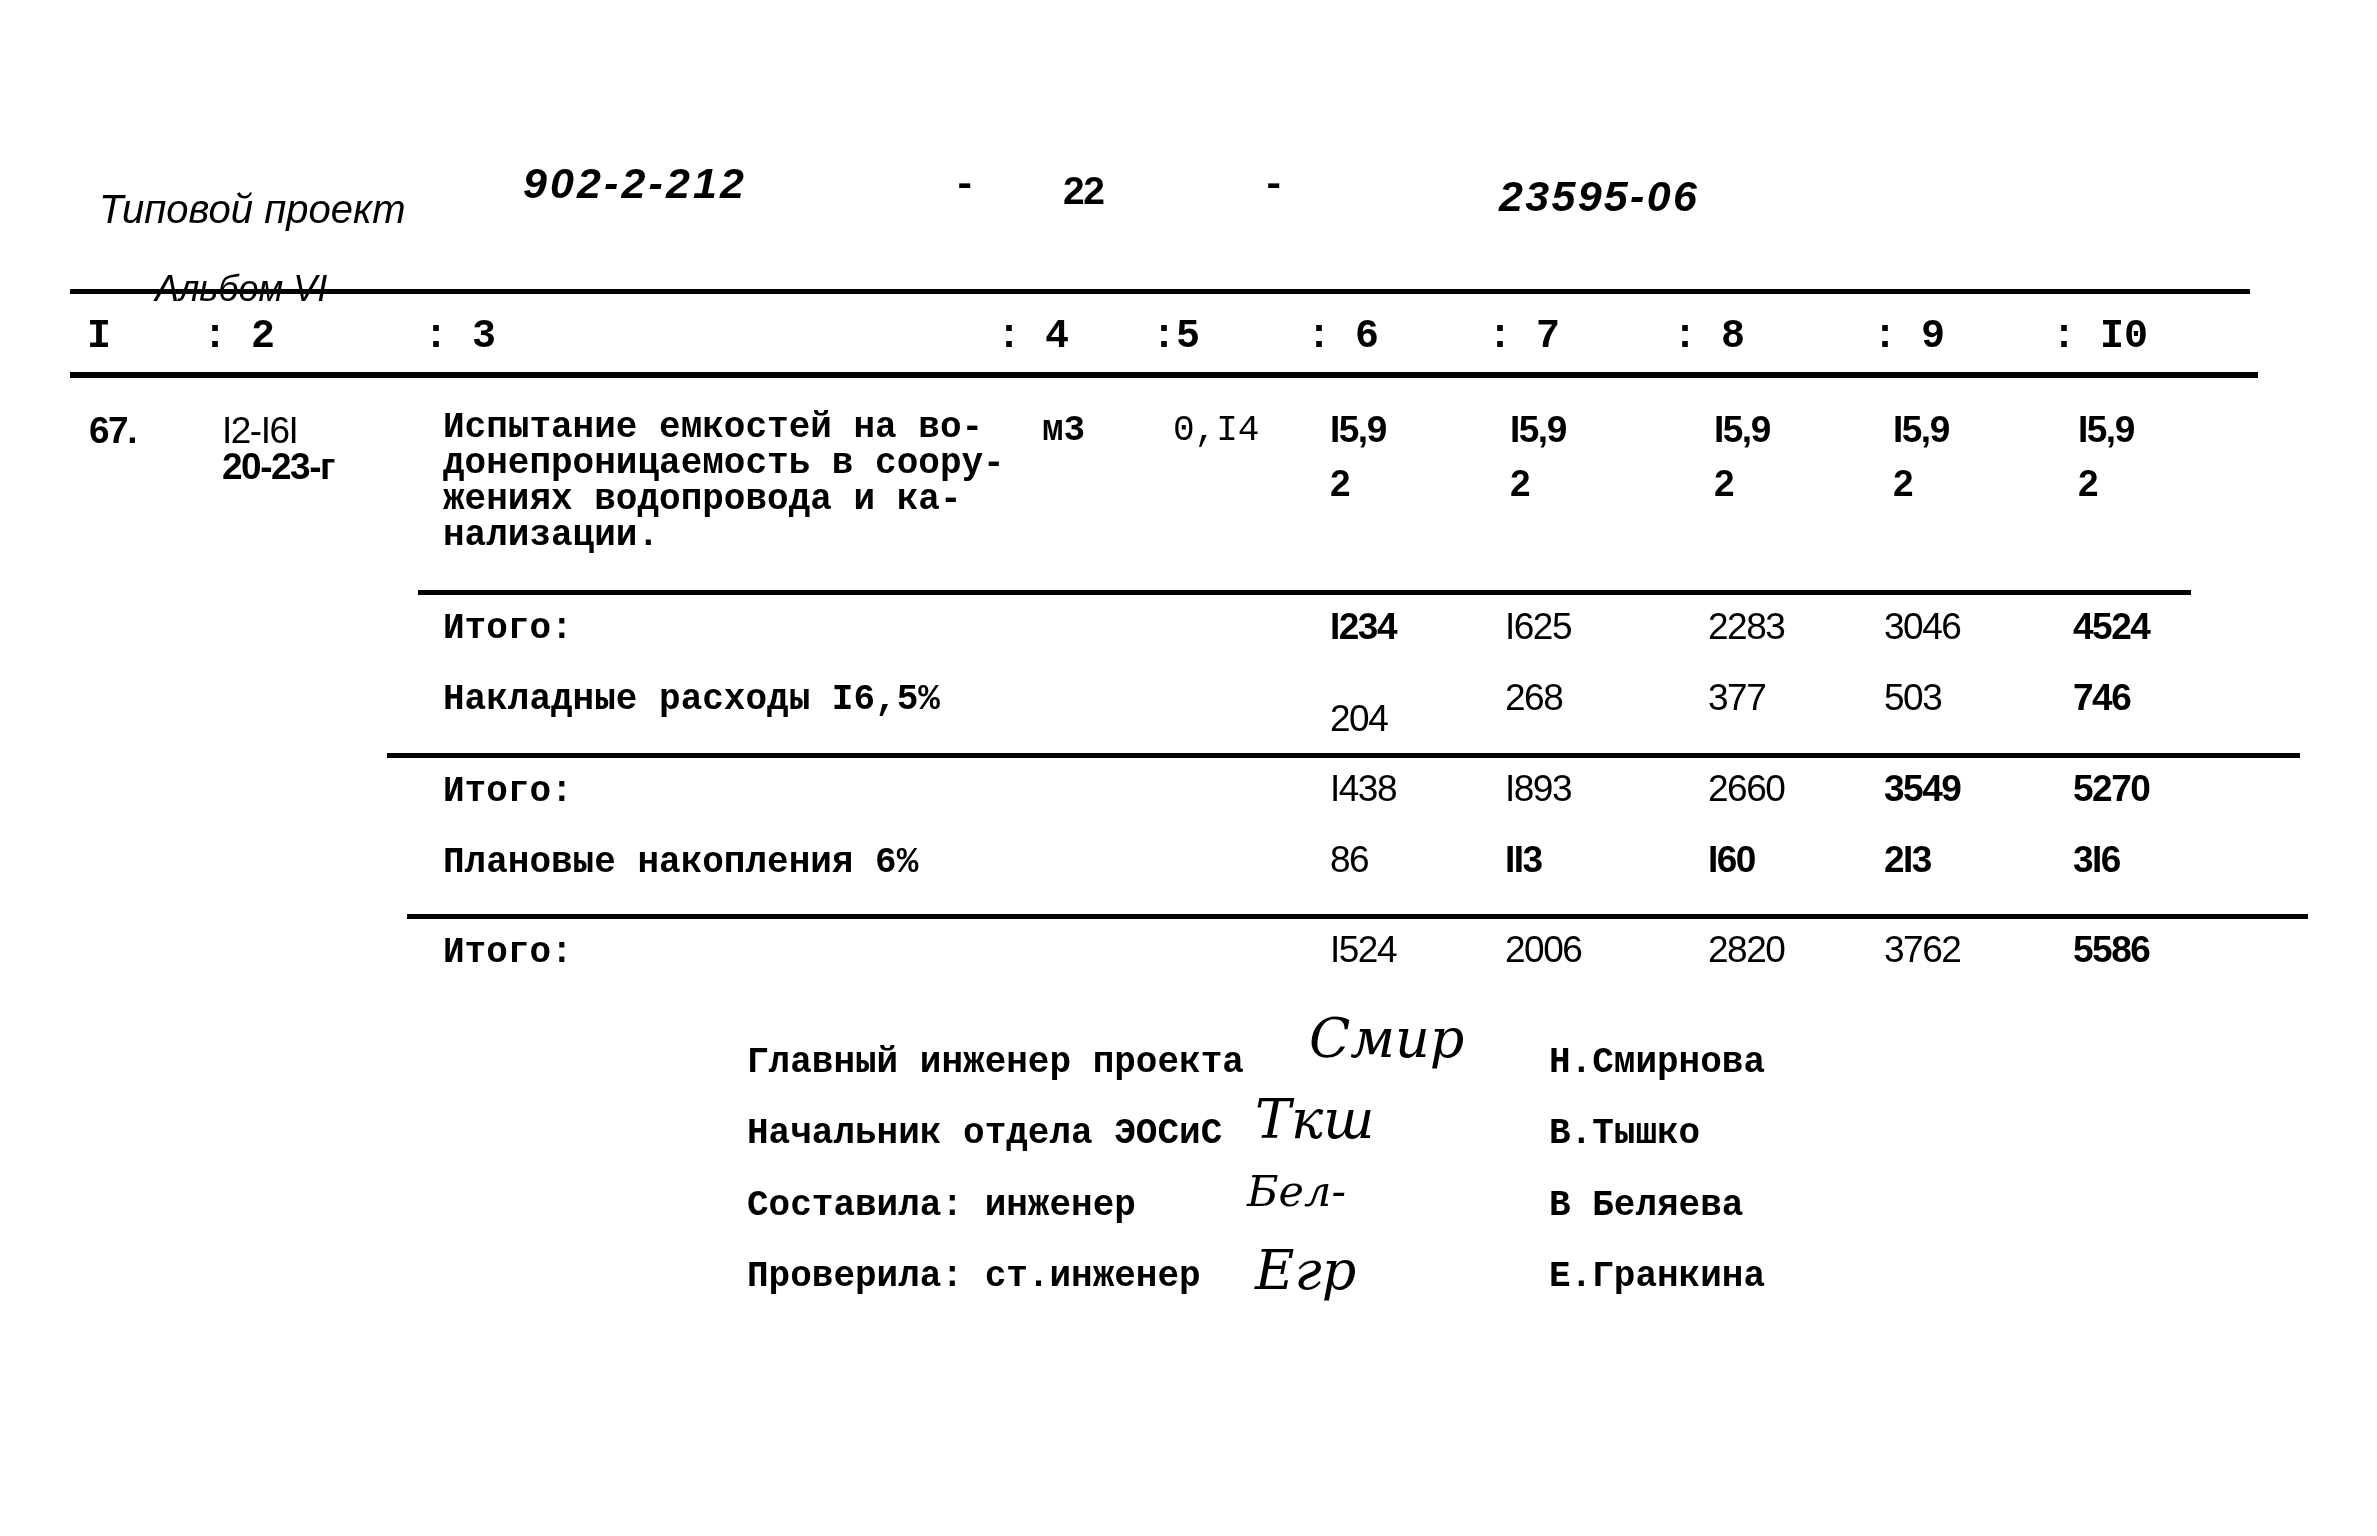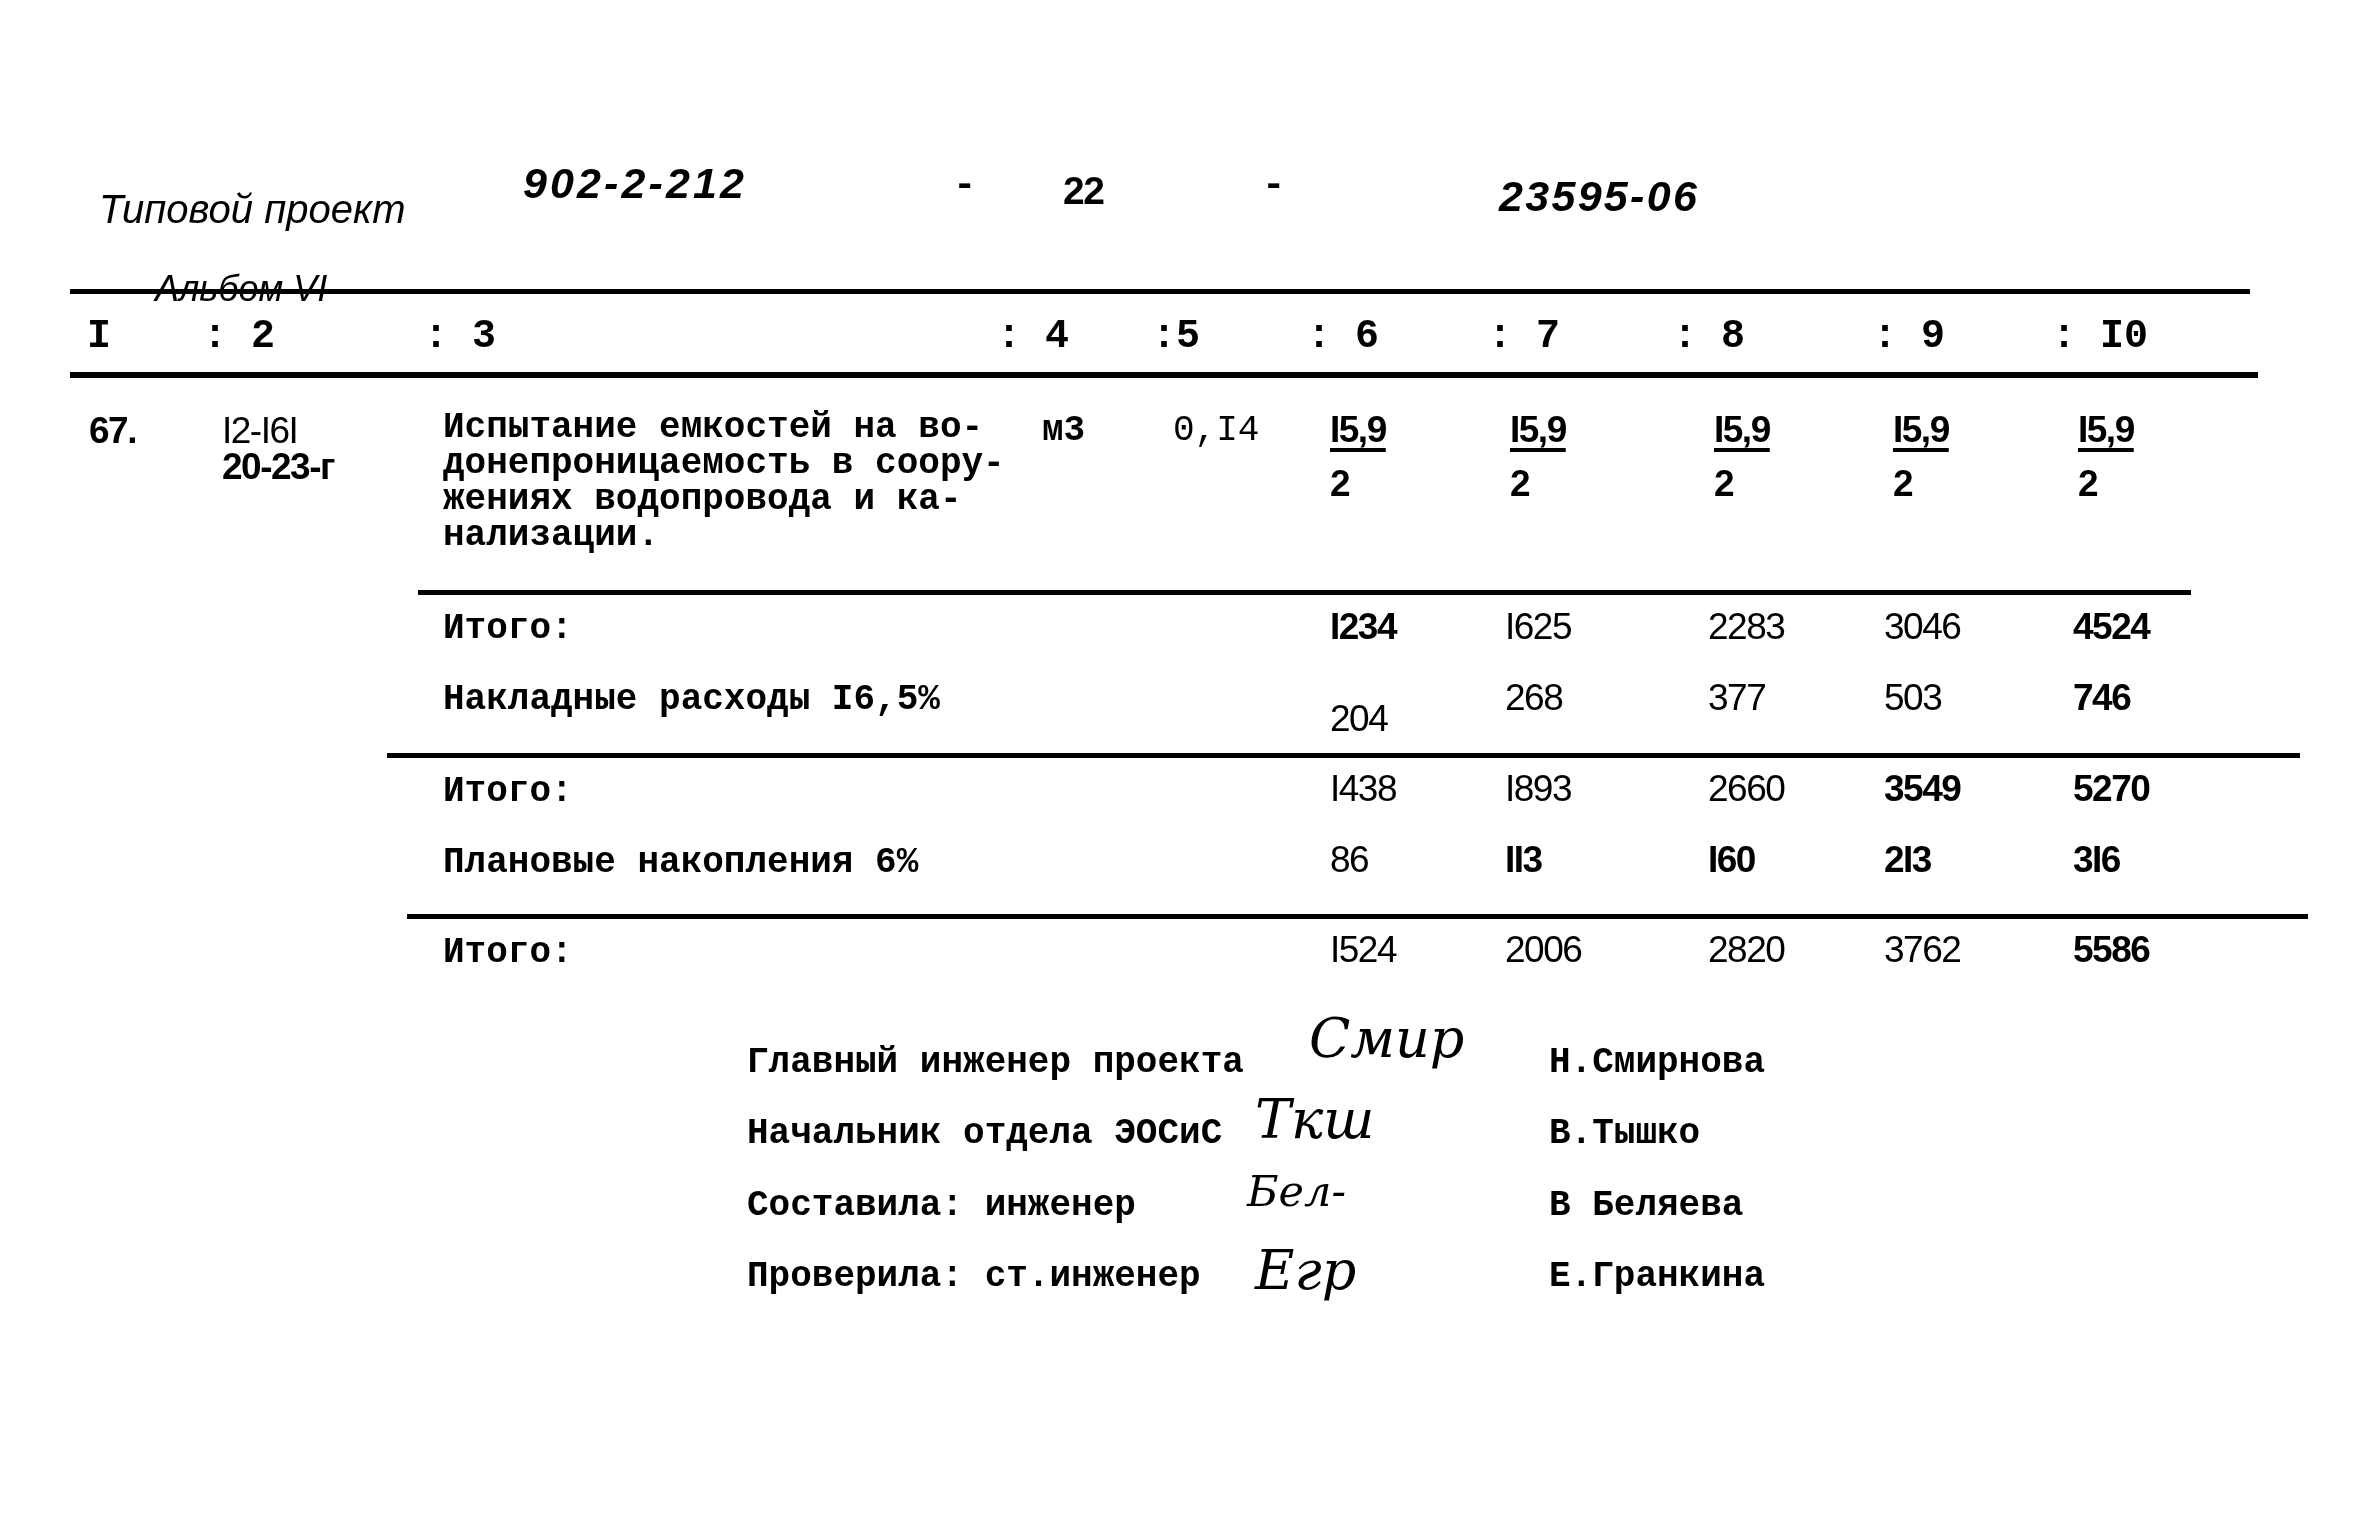--- a/index.html
+++ b/index.html
@@ -13,7 +13,7 @@
   .hdr { font-size:40px; font-weight:bold; font-family:"Liberation Mono",monospace; }
   .cell { font-size:36px; }
   .num { font-family:"Liberation Sans","DejaVu Sans",sans-serif; font-size:37px; font-weight:bold; letter-spacing:-1.5px; }
-  .u { text-decoration:underline; text-decoration-thickness:3.9px; text-underline-offset:6.2px; }
+  .u { text-decoration-thickness:3.9px; text-underline-offset:6.2px; }
   .sig { font-family:"DejaVu Serif",serif; font-style:italic; font-size:54px; }
 </style>
 </head>

